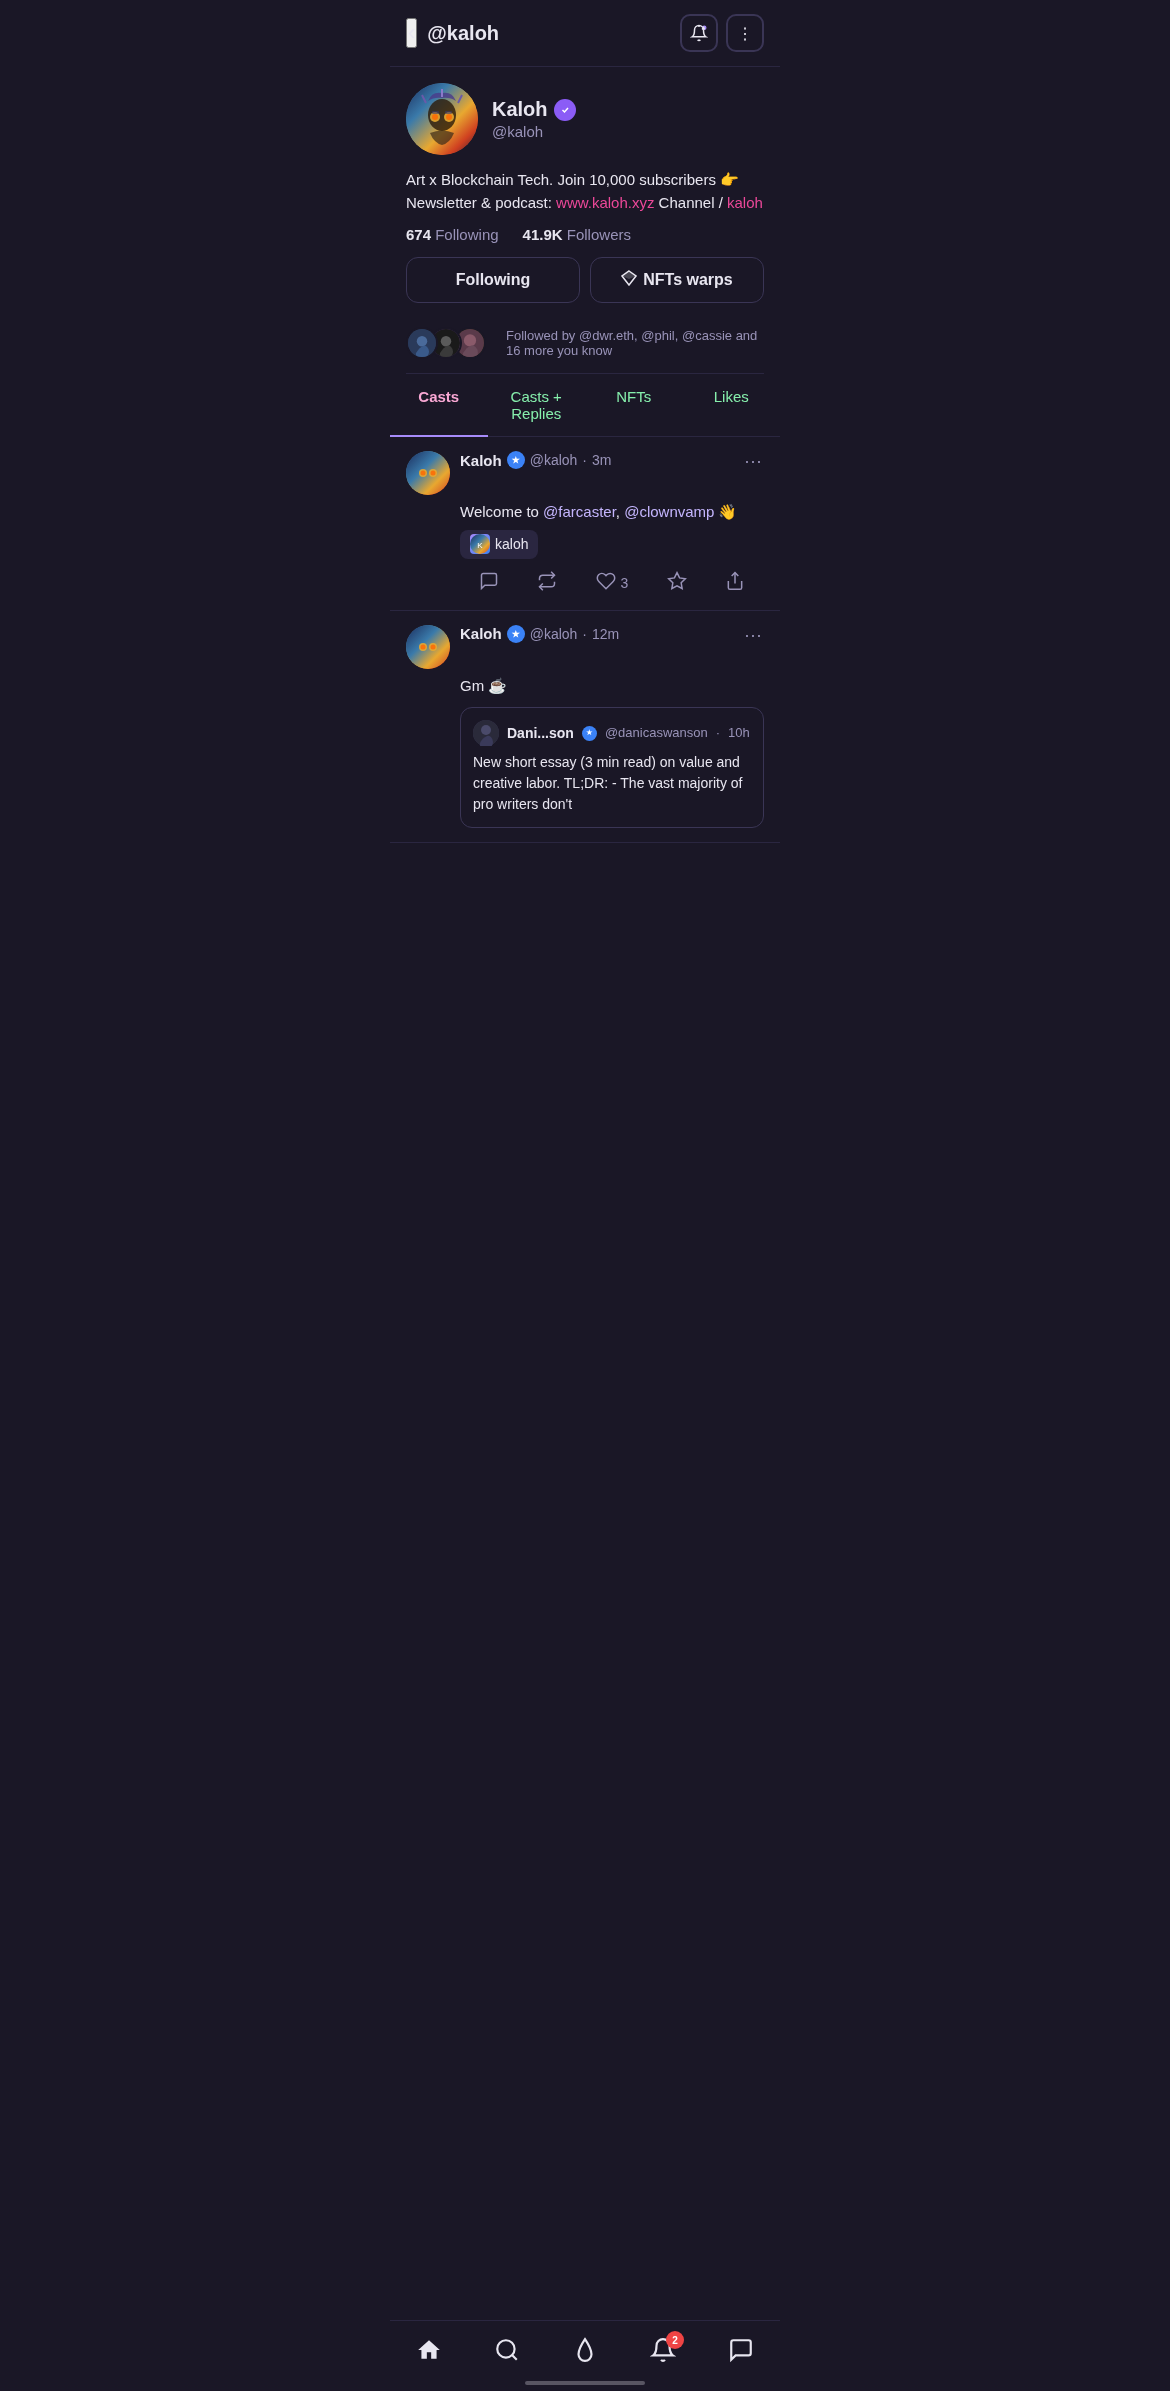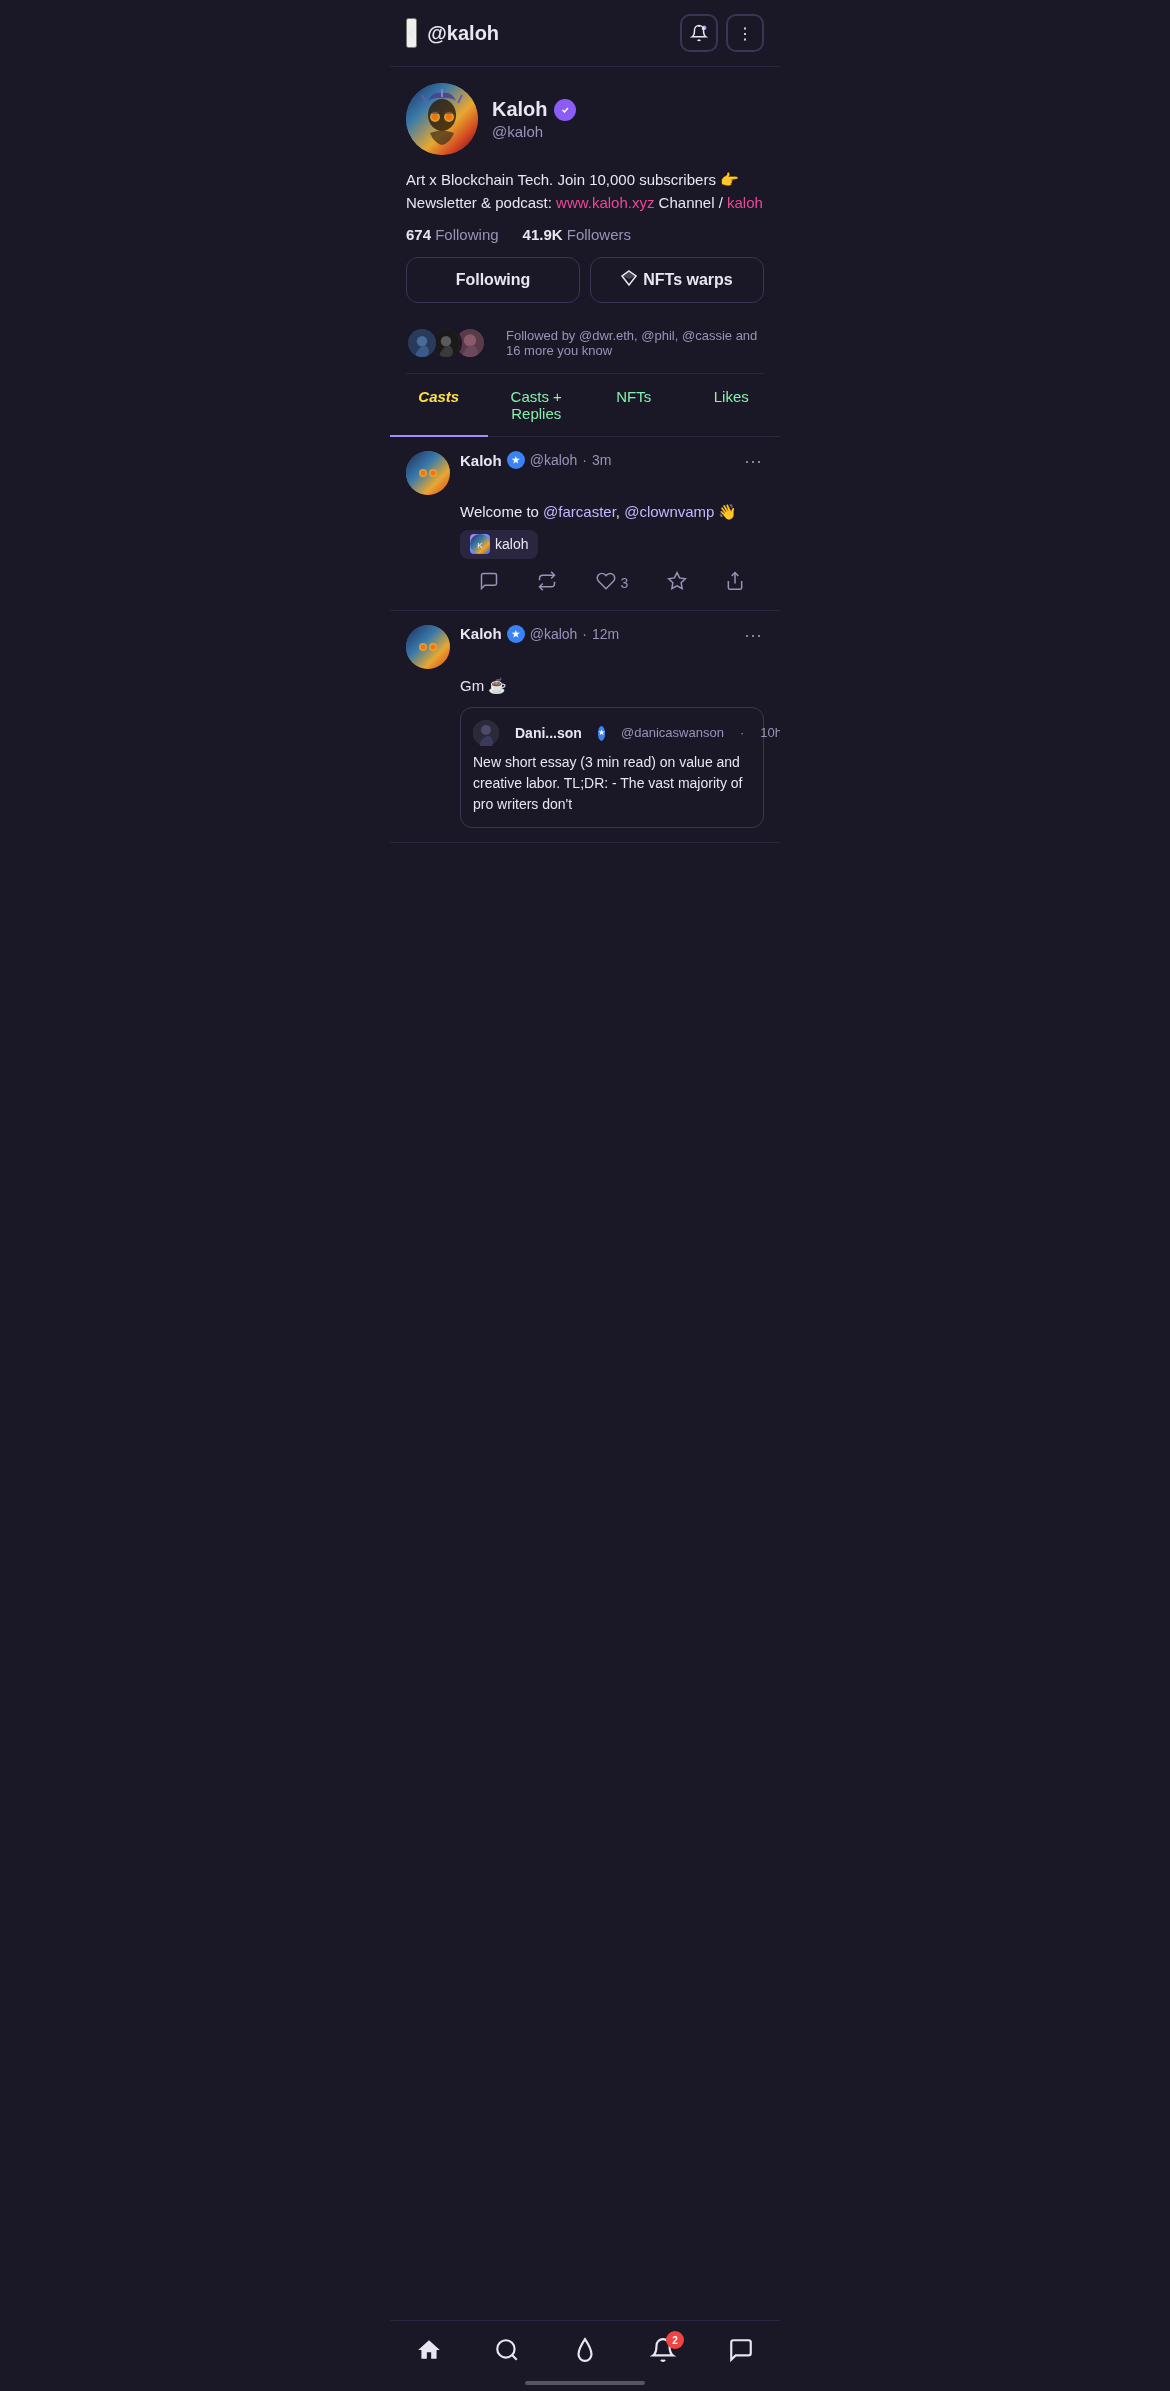--- a/index.html
+++ b/index.html
@@ -205,9 +205,8 @@
       font-weight: 500;
     }
     .tab.active {
-      color: #fde047;
+      color: #f9a8d4;
       font-weight: 600;
-      font-style: italic;
     }
     .tab.active::after {
       content: '';

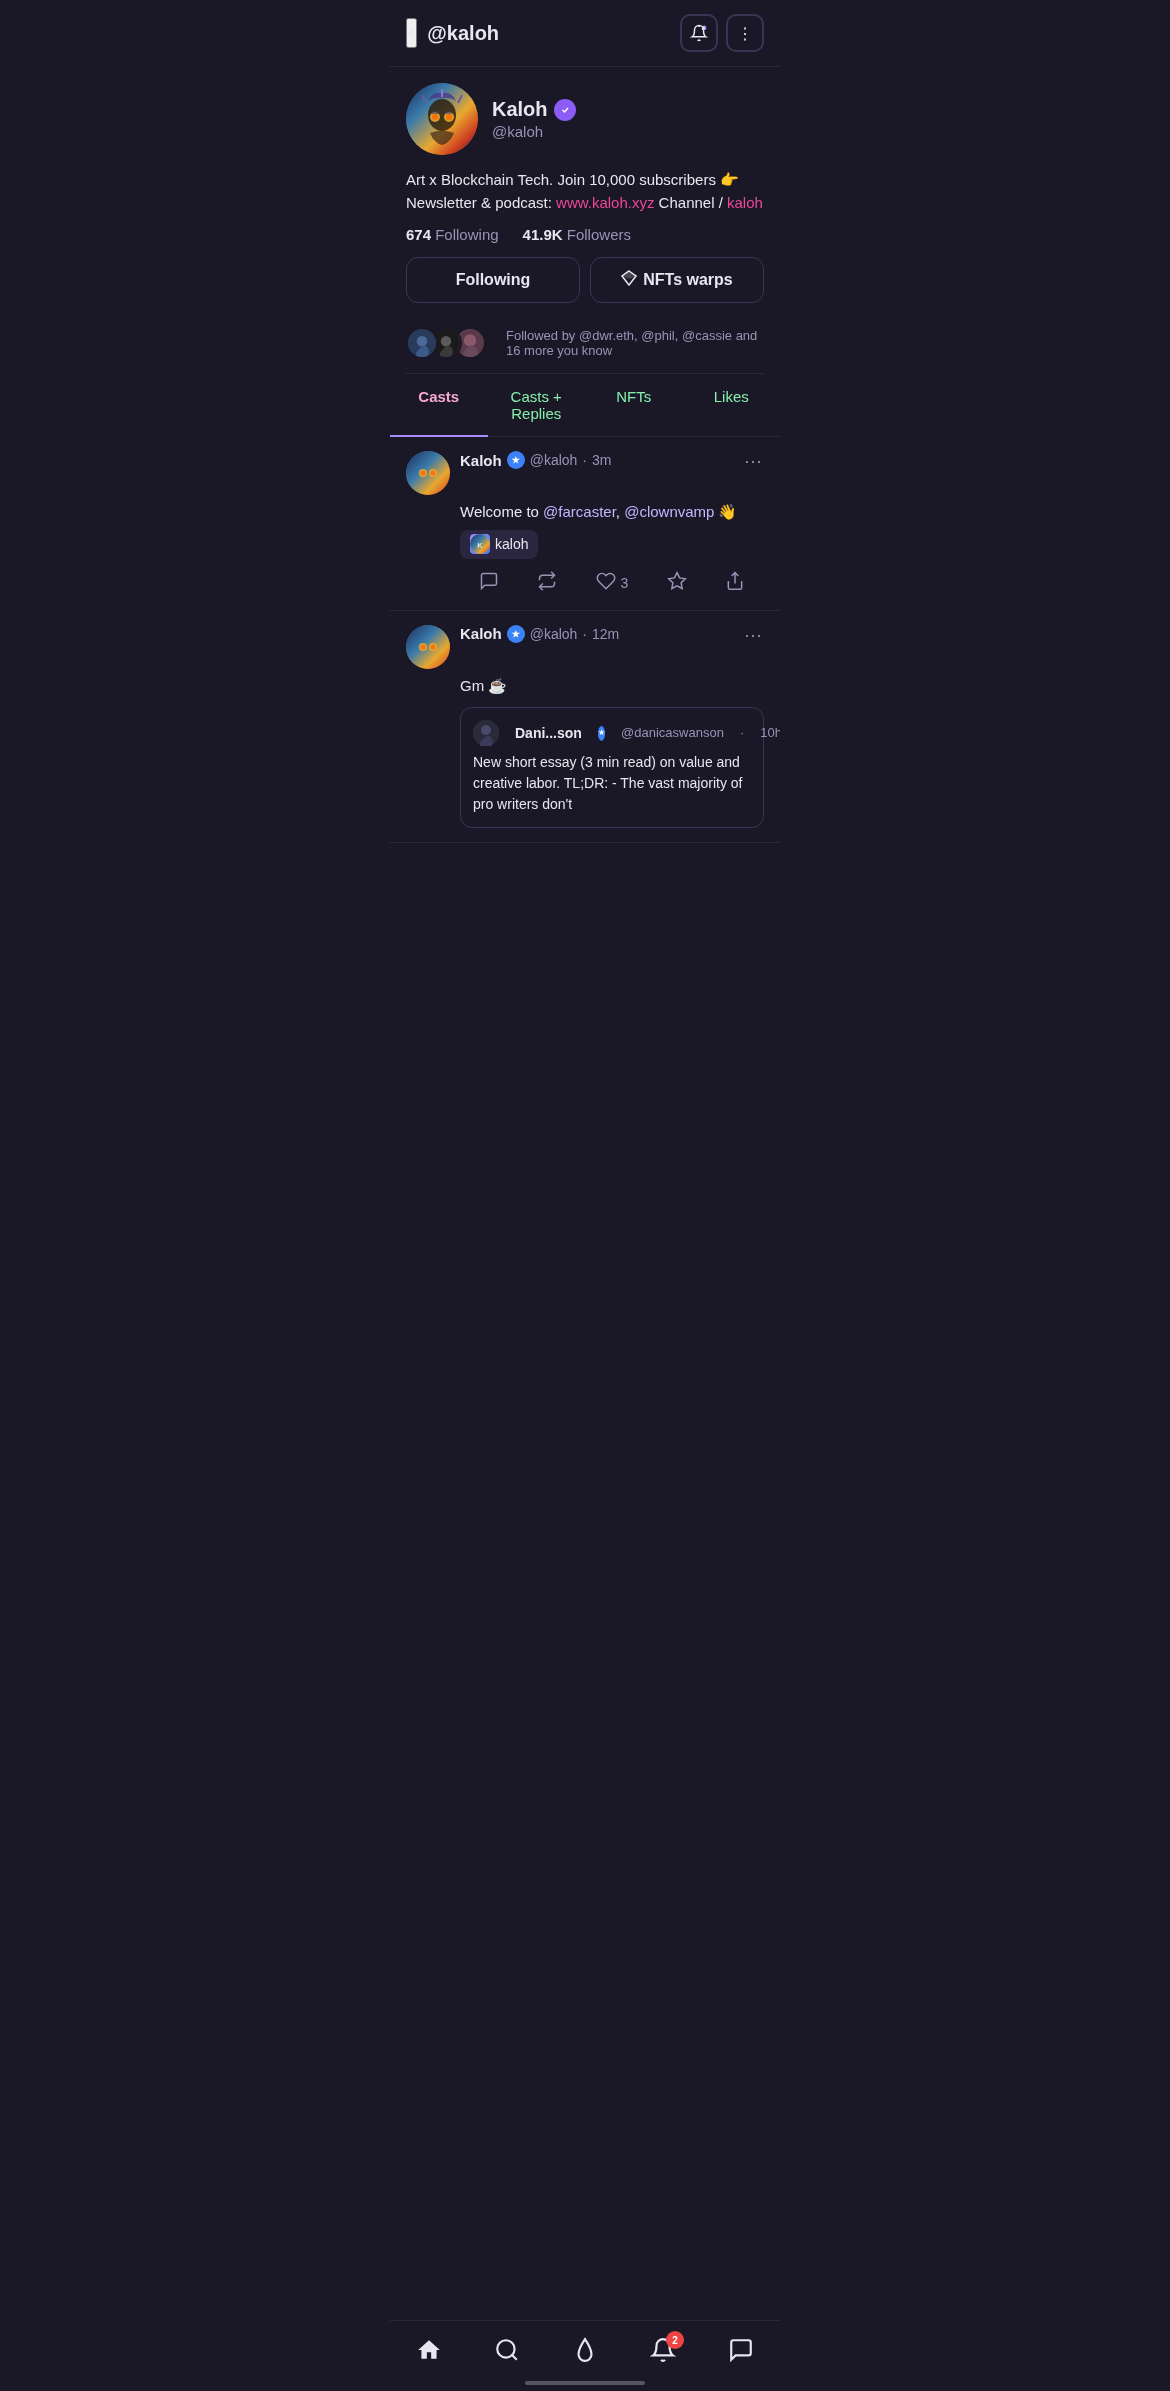--- a/index.html
+++ b/index.html
@@ -341,7 +341,7 @@
     .quoted-header {
       display: flex;
       align-items: center;
-      gap: 16px;
+      gap: 8px;
       margin-bottom: 6px;
     }
     .quoted-avatar {

